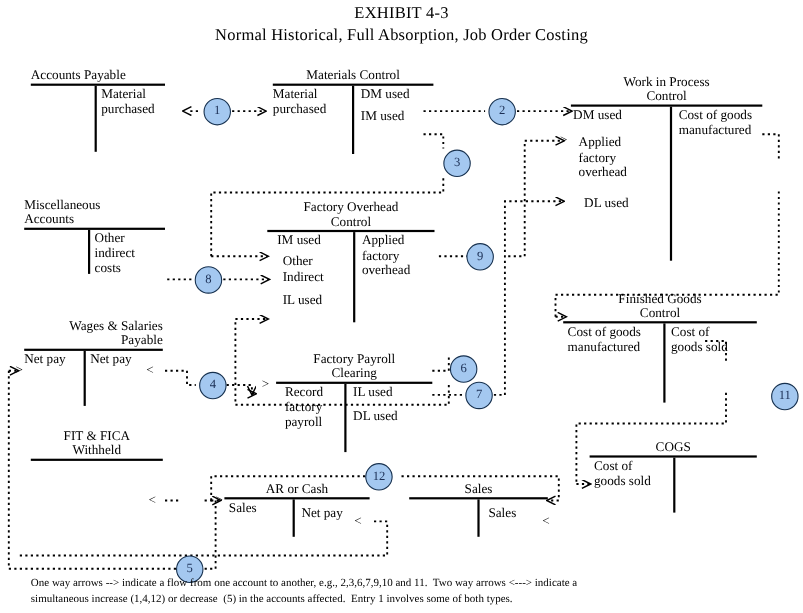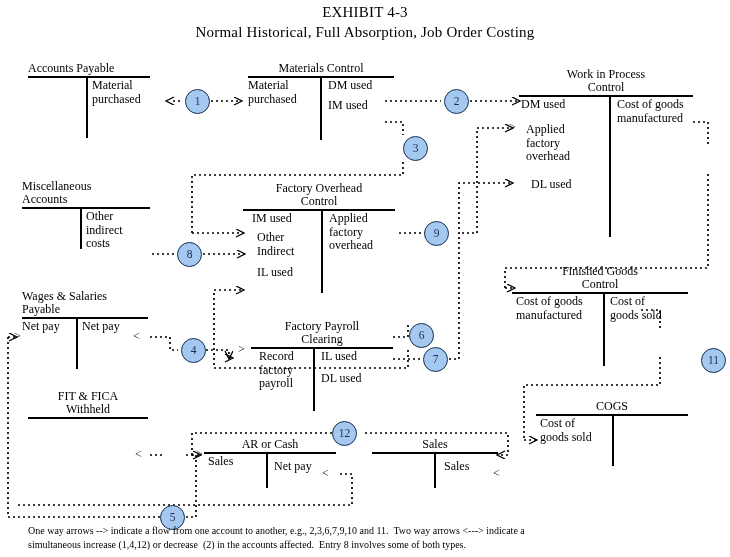--- a/index.html
+++ b/index.html
@@ -222,7 +222,7 @@
   </div>
 
   <div class="tacct" id="ta-wsp" style="left:22px;top:290px;width:126px;">
-    <div class="t-name" style="text-align:left;">Wages &amp; Salaries
+    <div class="t-name" style="text-align:right;">Wages &amp; Salaries
 Payable</div>
     <div class="t-bar"></div>
     <div class="t-body" style="height:58px;">

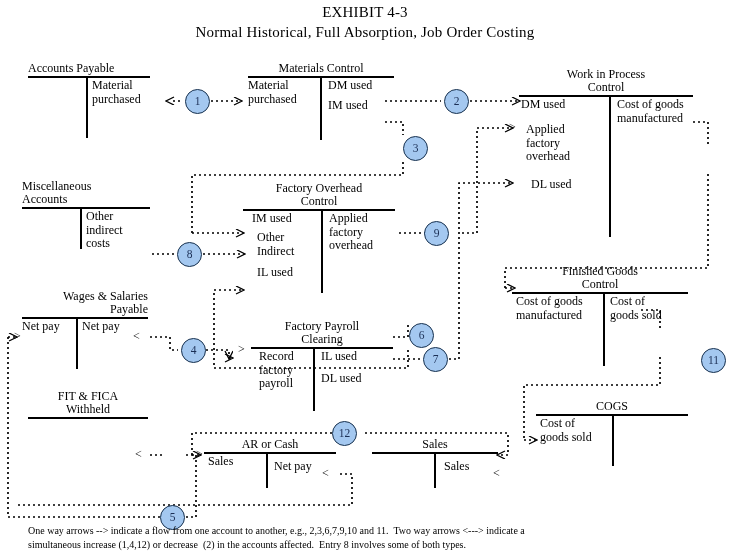--- a/index.html
+++ b/index.html
@@ -305,7 +305,7 @@
 
   <div id="footnote">
     <div>One way arrows --&gt; indicate a flow from one account to another, e.g., 2,3,6,7,9,10 and 11.  Two way arrows &lt;---&gt; indicate a</div>
-    <div>simultaneous increase (1,4,12) or decrease  (2) in the accounts affected.  Entry 8 involves some of both types.</div>
+    <div>simultaneous increase (1,4,12) or decrease  (5) in the accounts affected.  Entry 1 involves some of both types.</div>
   </div>
 
 </div>

